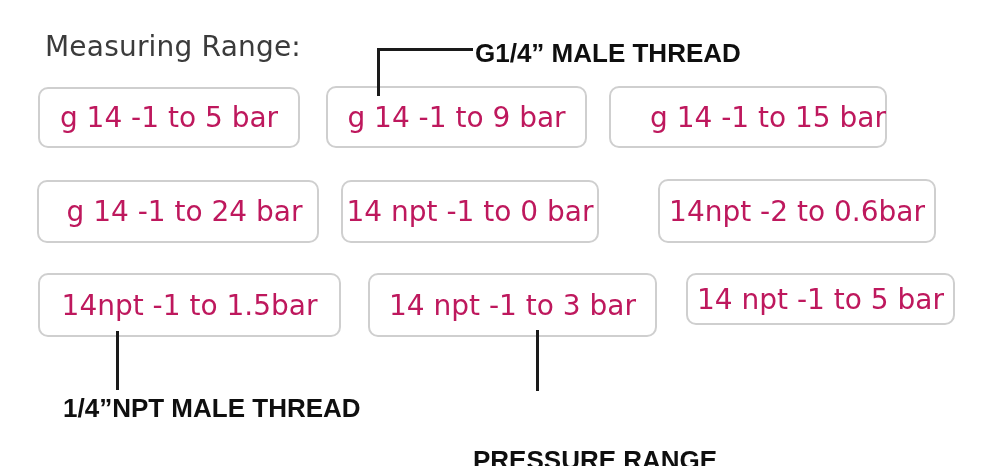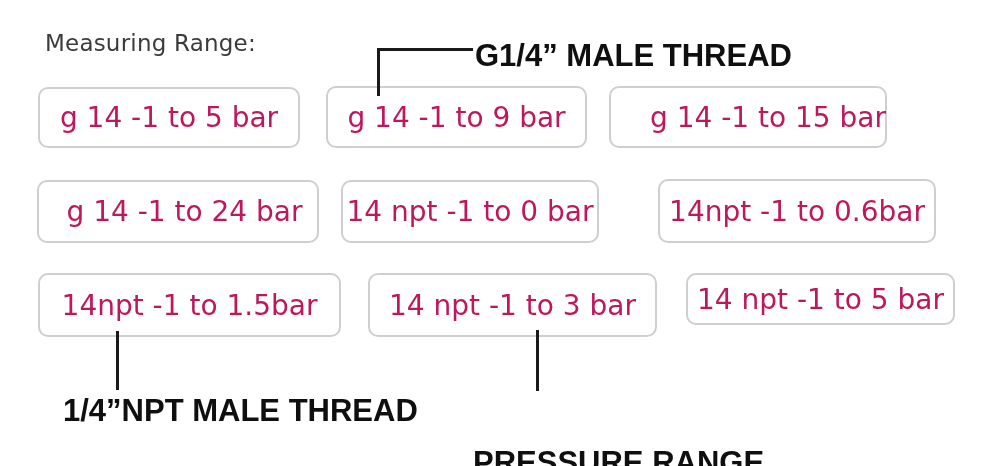--- a/index.html
+++ b/index.html
@@ -19,7 +19,7 @@
     position: absolute;
     left: 45px;
     top: 30px;
-    font-size: 23px;
+    font-size: 28px;
     color: #3b3b3b;
     letter-spacing: 0.2px;
   }

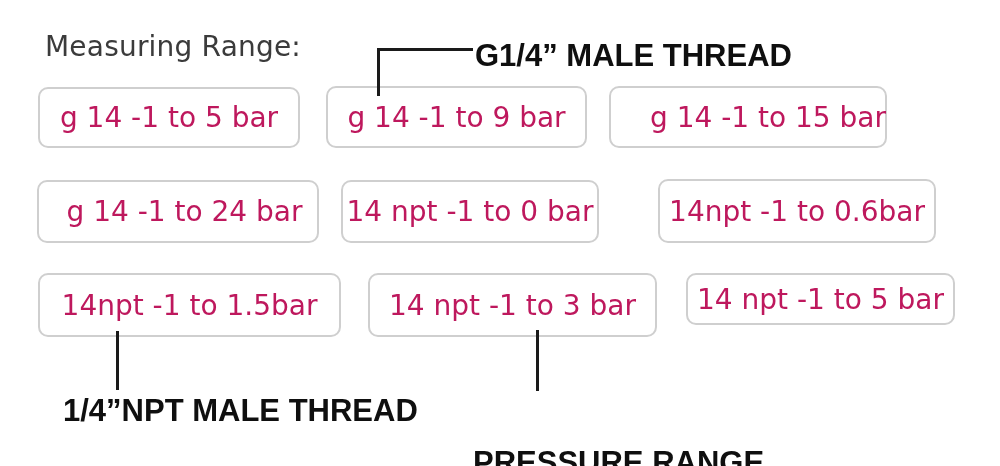--- a/index.html
+++ b/index.html
@@ -54,7 +54,7 @@
     position: absolute;
     font-family: "Liberation Sans", sans-serif;
     font-weight: bold;
-    font-size: 31px;
+    font-size: 26px;
     color: #0f0f0f;
     white-space: nowrap;
   }

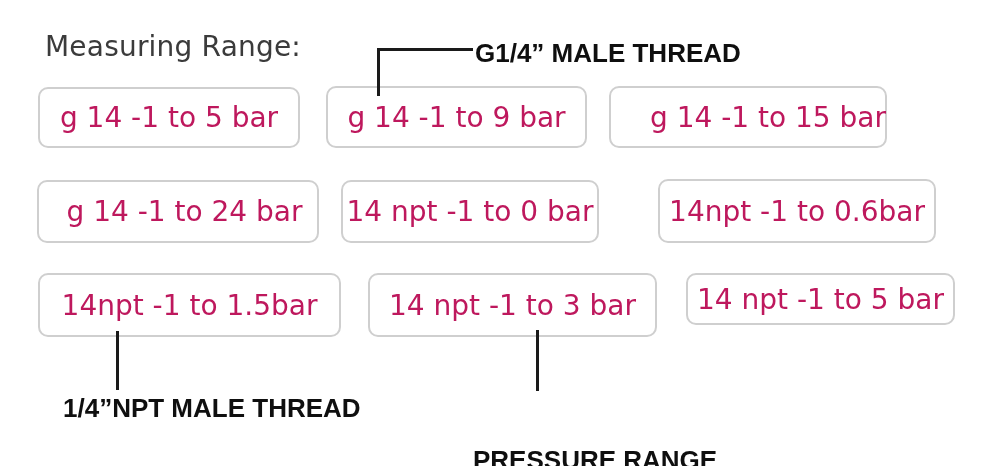--- a/index.html
+++ b/index.html
@@ -83,7 +83,7 @@
   <div class="opt-btn opt-2">g 14 -1 to 15 bar</div>
   <div class="opt-btn opt-3">g 14 -1 to 24 bar</div>
   <div class="opt-btn opt-4">14 npt -1 to 0 bar</div>
-  <div class="opt-btn opt-5">14npt -1 to 0.6bar</div>
+  <div class="opt-btn opt-5">14npt -2 to 0.6bar</div>
   <div class="opt-btn opt-6">14npt -1 to 1.5bar</div>
   <div class="opt-btn opt-7">14 npt -1 to 3 bar</div>
   <div class="opt-btn opt-8">14 npt -1 to 5 bar</div>

